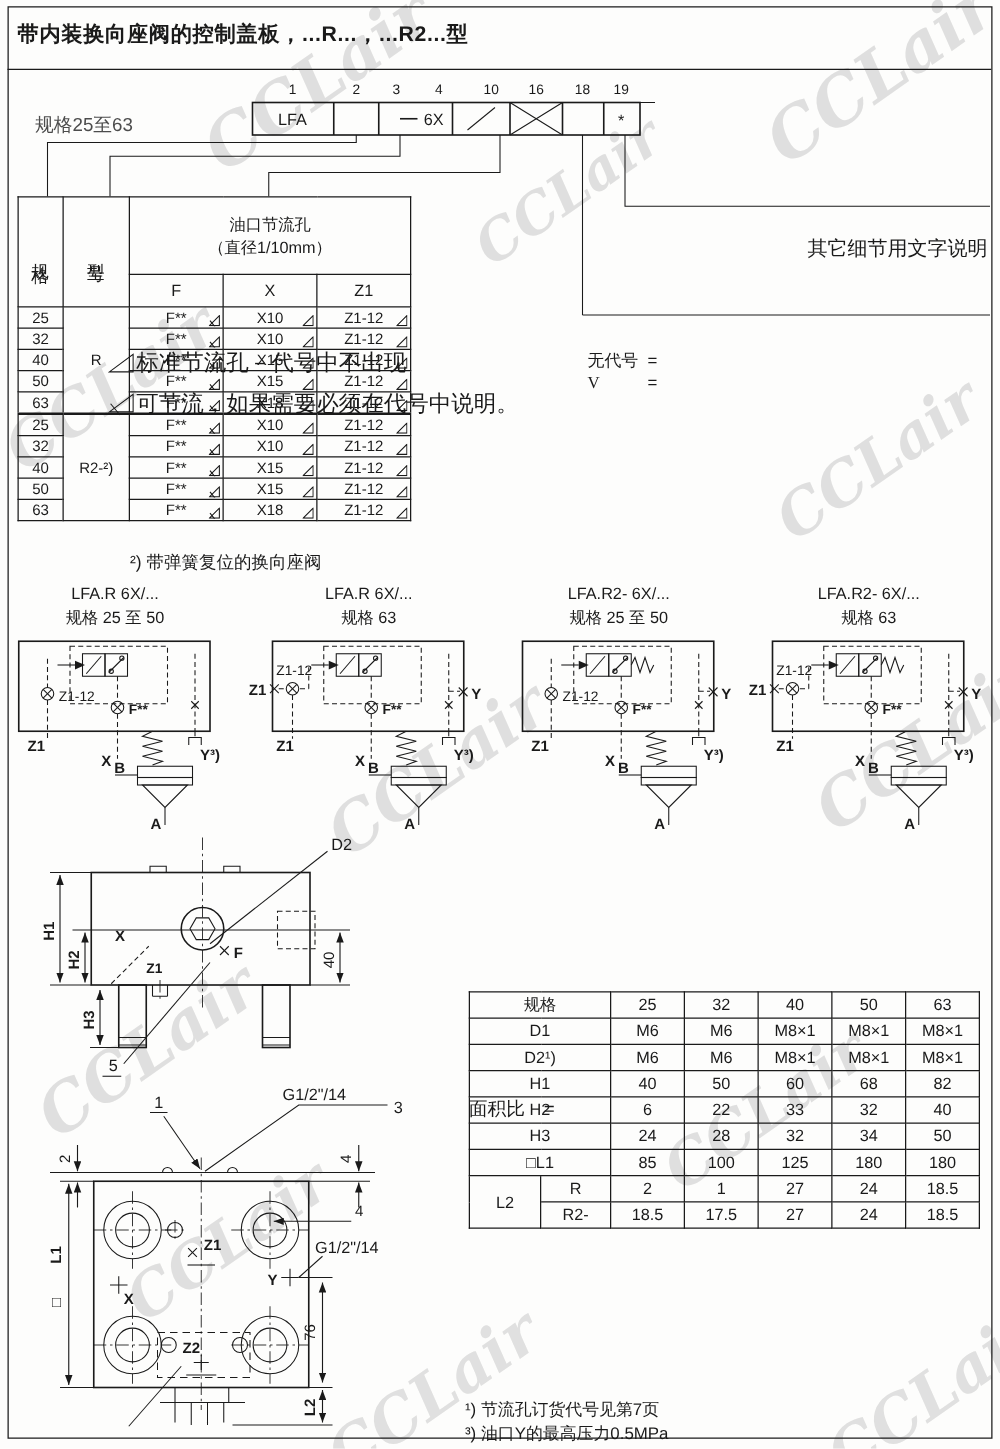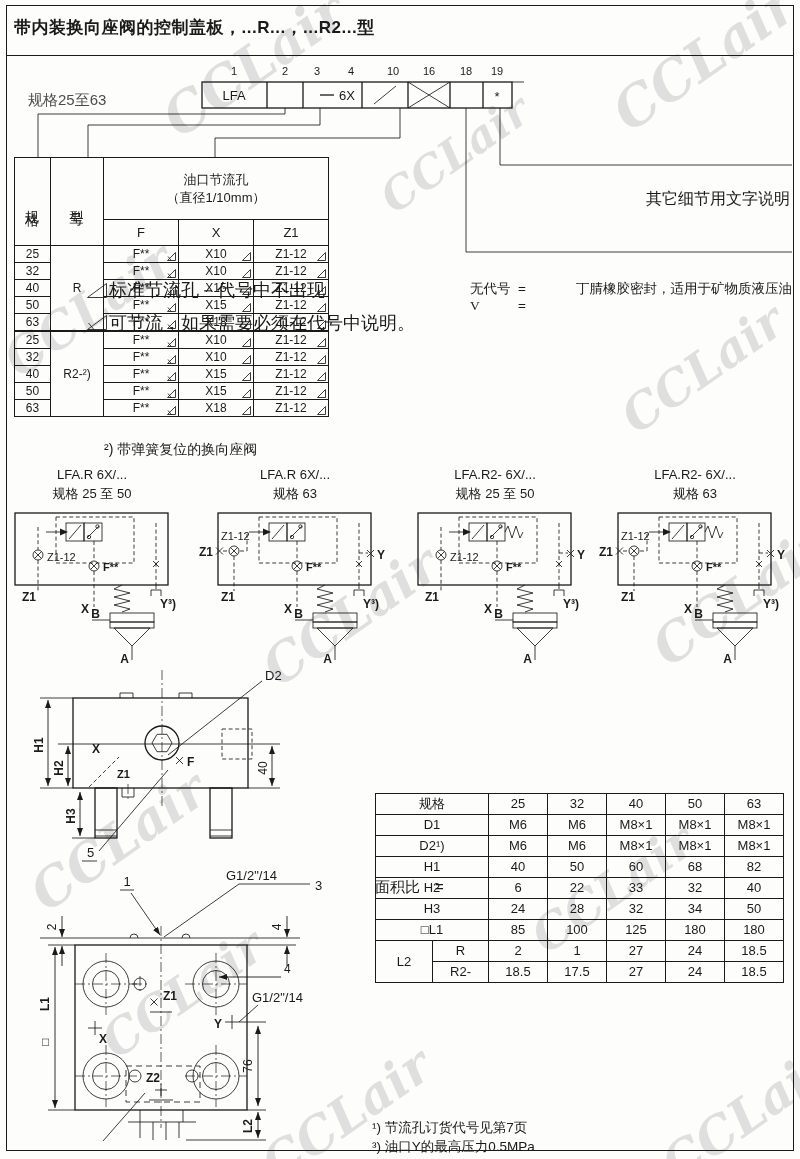--- a/index.html
+++ b/index.html
@@ -653,7 +653,6 @@
     <div class="sealrow">
       <span class="code">无代号</span>
       <span class="eq">=</span>
-      <span class="desc">丁腈橡胶密封，适用于矿物质液压油</span>
     </div>
     <div class="sealrow">
       <span class="code">V</span>

